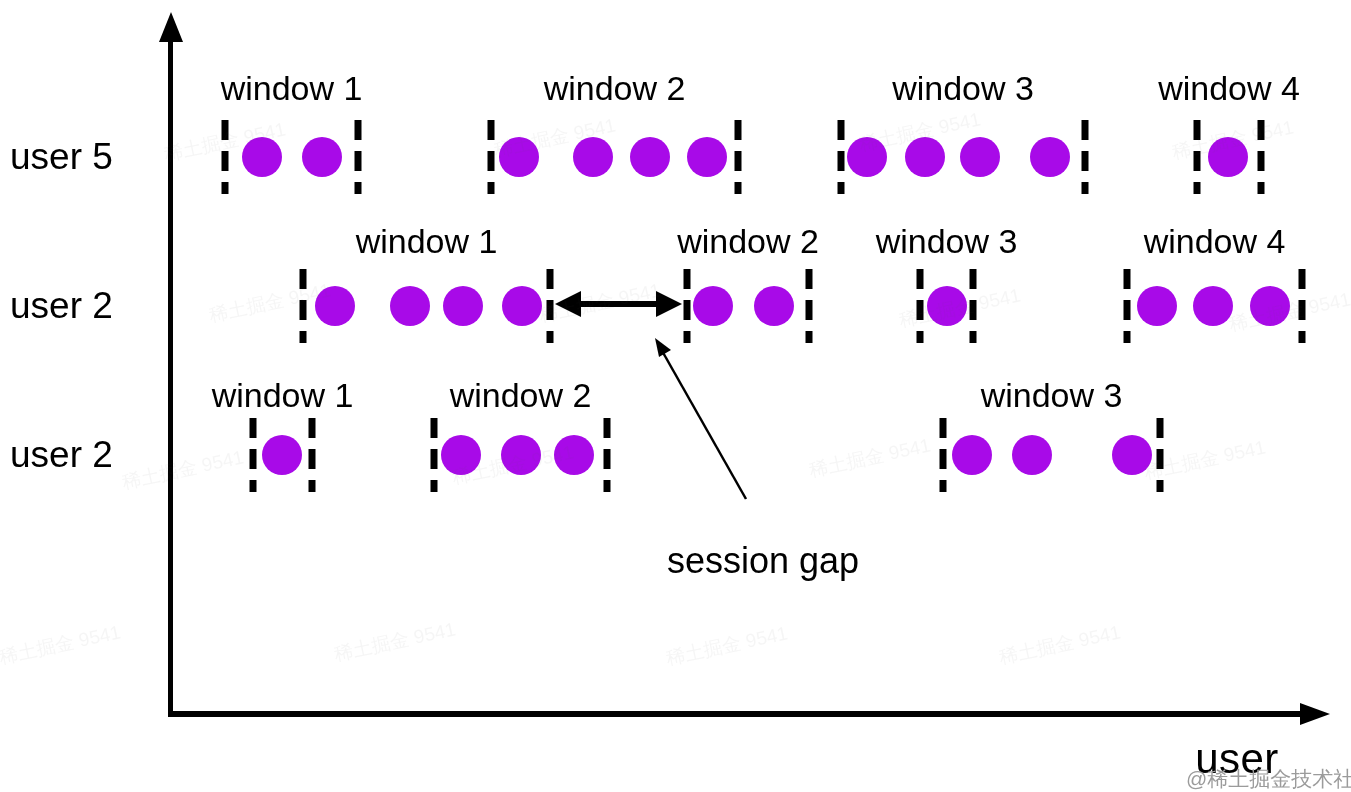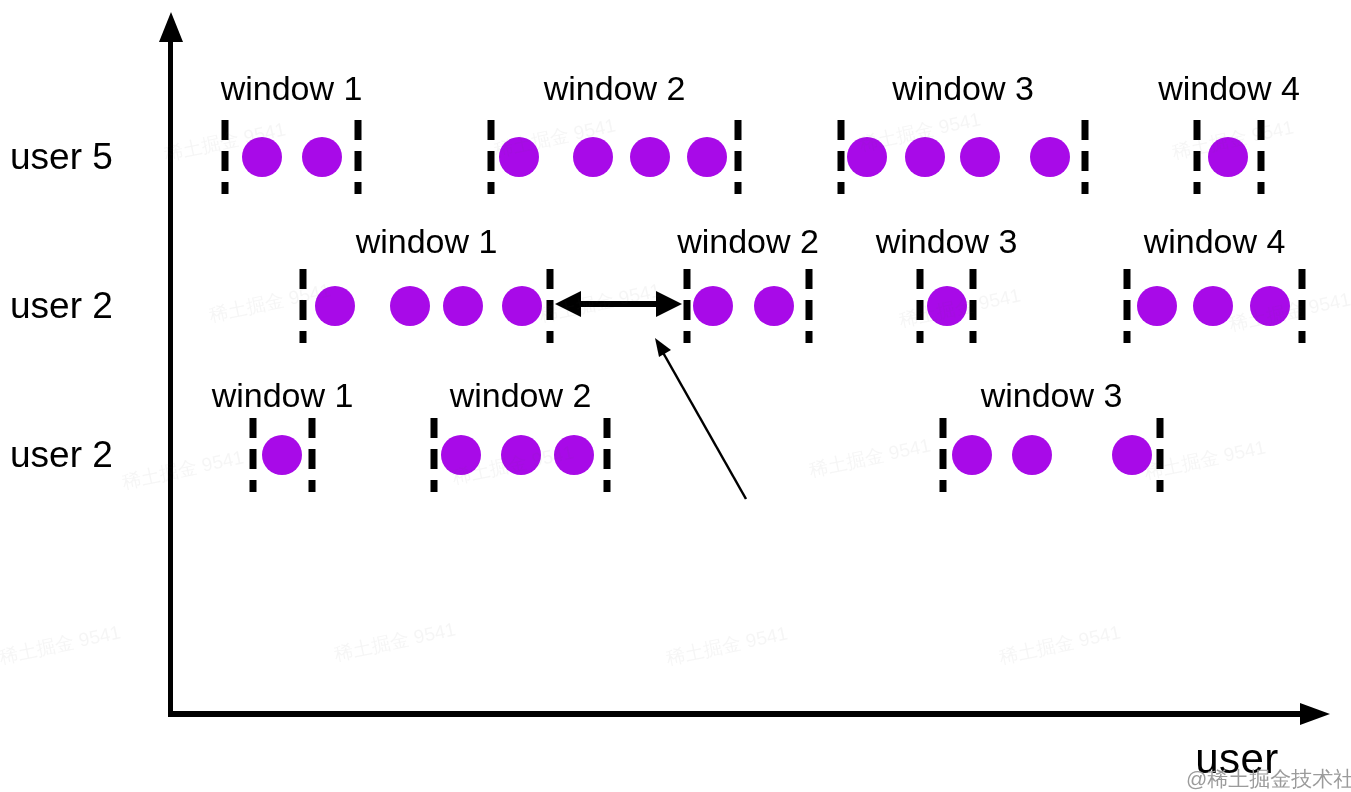--- a/index.html
+++ b/index.html
@@ -123,6 +123,7 @@
     <line x1="746" y1="499" x2="661" y2="349" stroke="#000" stroke-width="2.5"></line>
     <polygon points="655,338 671,350 659,357" fill="#000"></polygon>
   </svg>
+  <div class="session-gap-label">session gap</div>
 
   <div id="wm-layer">
       <div class="wm-tile" style="left: 225px; top: 142px;">稀土掘金 9541</div>

